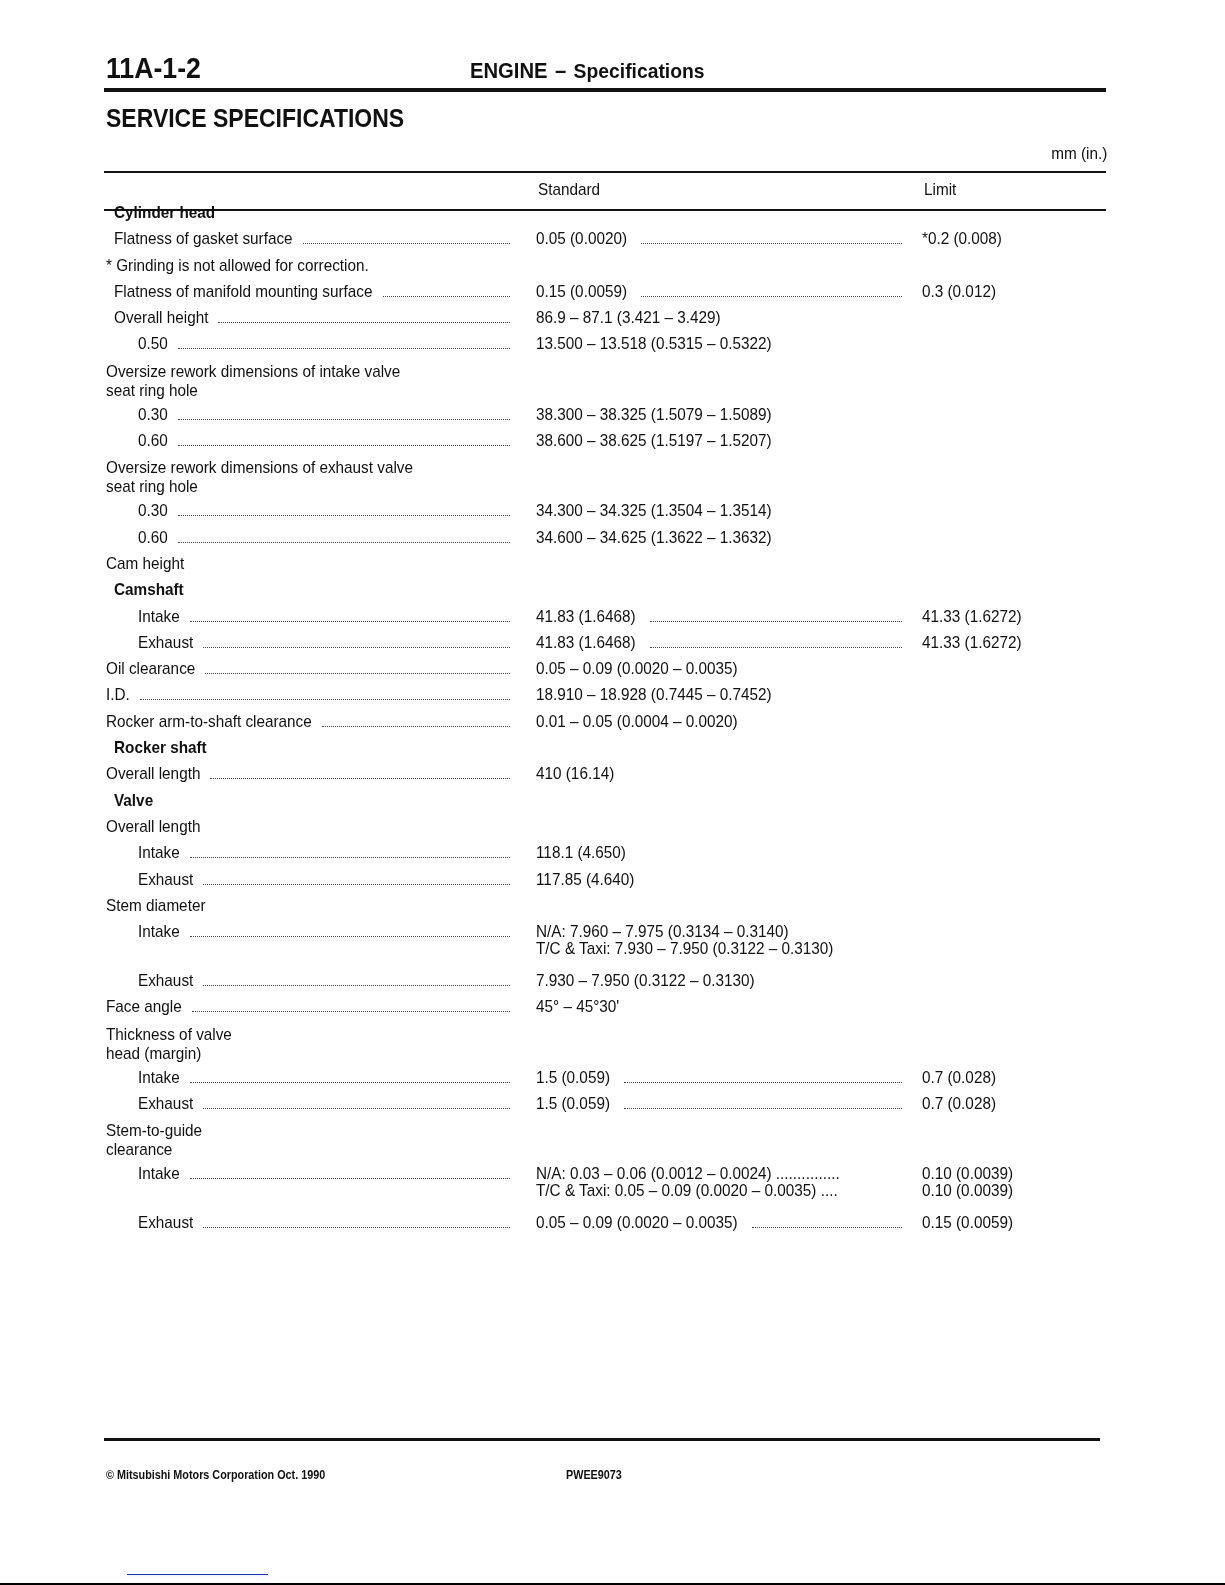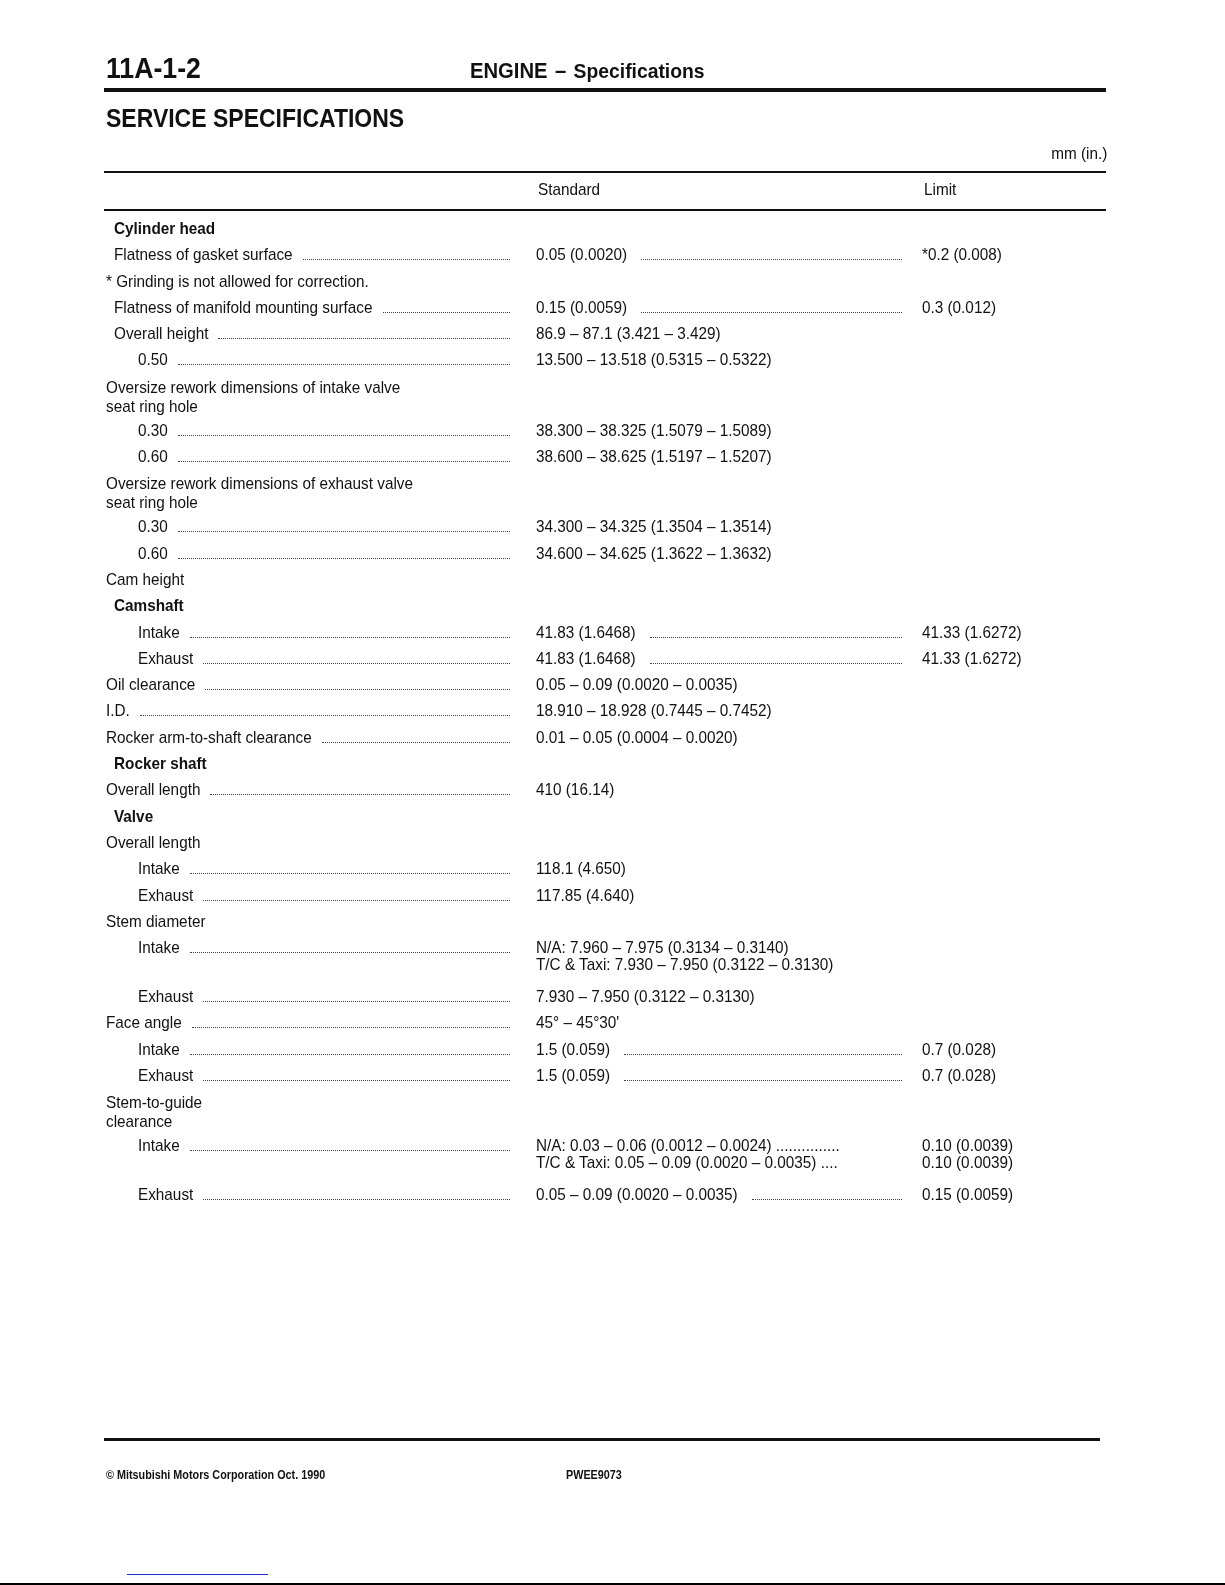--- a/index.html
+++ b/index.html
@@ -15,7 +15,7 @@
   .col-std { position: absolute; left: 538px; top: 180px; font-size: 17px; transform: scaleX(0.9); transform-origin: left; }
   .col-lim { position: absolute; left: 924px; top: 180px; font-size: 17px; transform: scaleX(0.9); transform-origin: left; }
   .rule-head2 { position: absolute; left: 104px; top: 209px; width: 1002px; height: 2px; background: #111; }
-  .rows { position: absolute; left: 106px; top: 216px; width: 1000px; }
+  .rows { position: absolute; left: 106px; top: 200px; width: 1000px; }
   .row { position: relative; height: 26.3px; font-size: 17px; line-height: 26px; white-space: nowrap; }
   .row.tall { height: 44px; }
   .row.tall2 { height: 49px; }

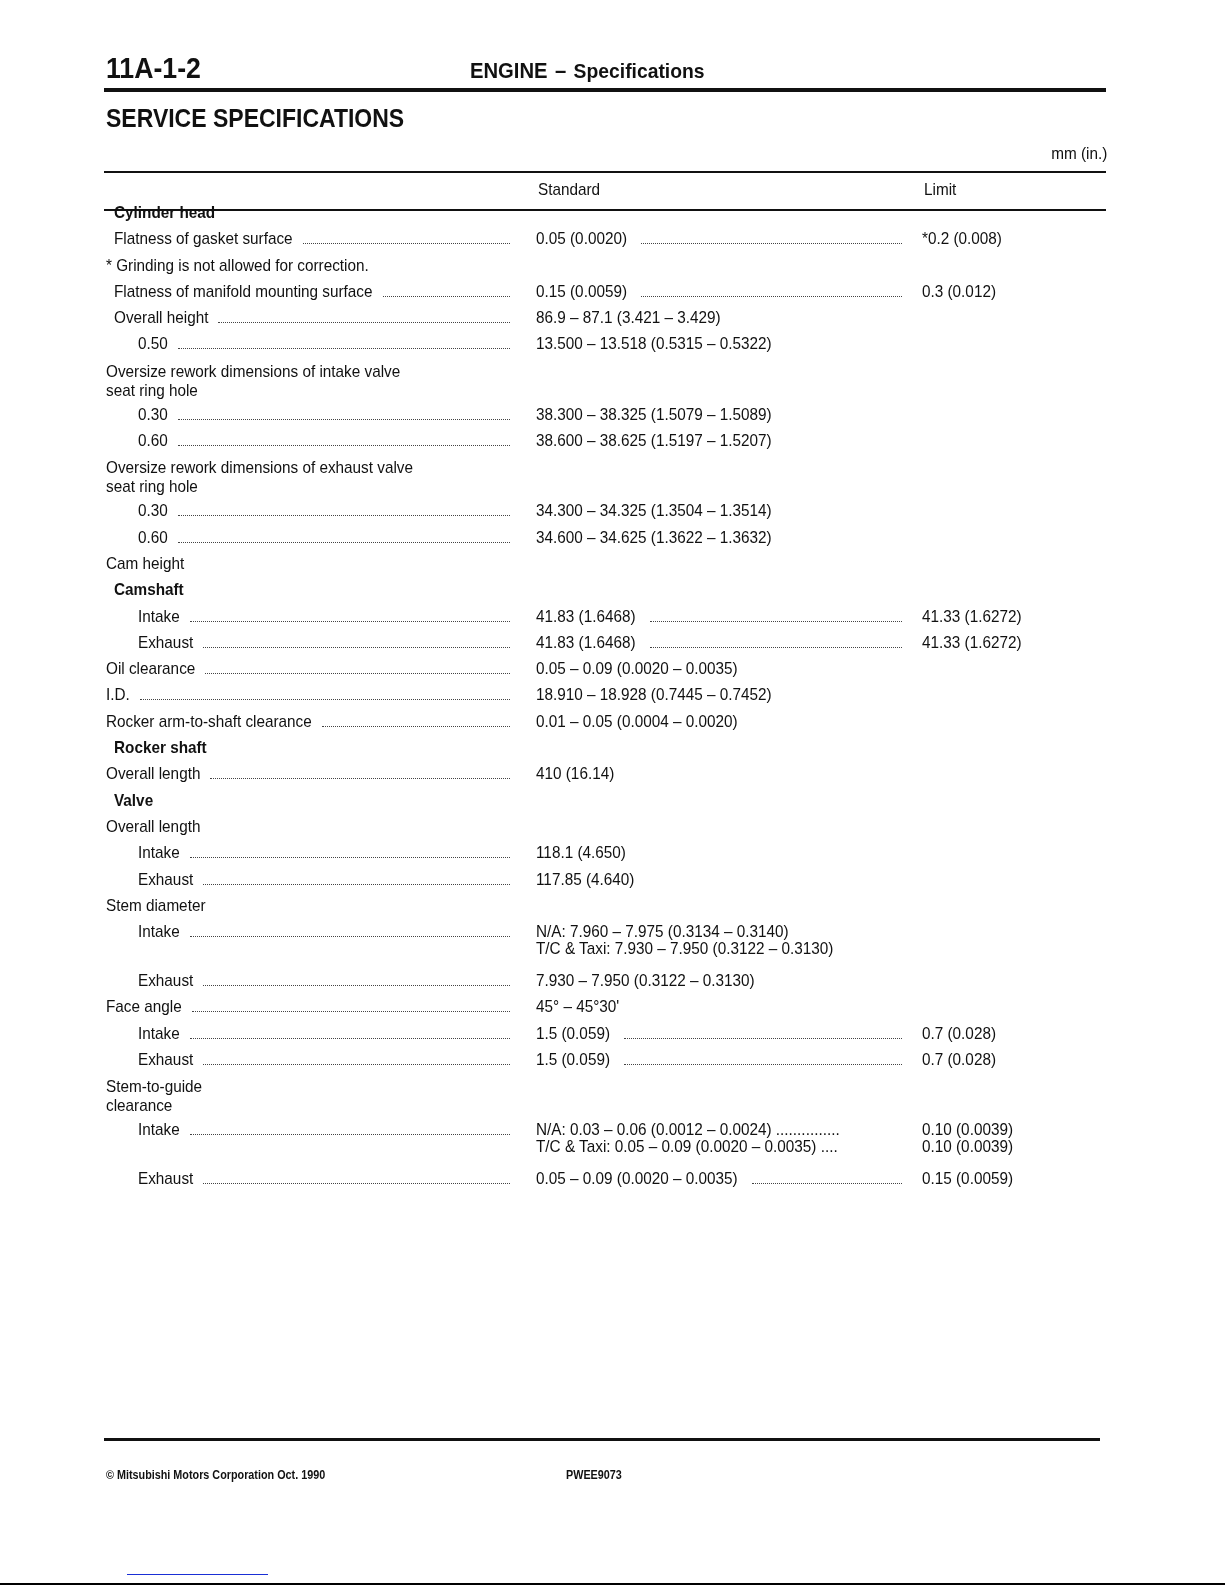--- a/index.html
+++ b/index.html
@@ -189,6 +189,10 @@
       <span class="std">45° – 45°30'</span>
       <span class="lead" style="left: 85.7125px; width: 318.288px;"></span>
     </div>
+    <div class="row tall edge">
+      <span class="lab multi">Thickness of valve
+head (margin)</span>
+    </div>
     <div class="row ind">
       <span class="lab">Intake</span>
       <span class="std">1.5 (0.059)</span>

